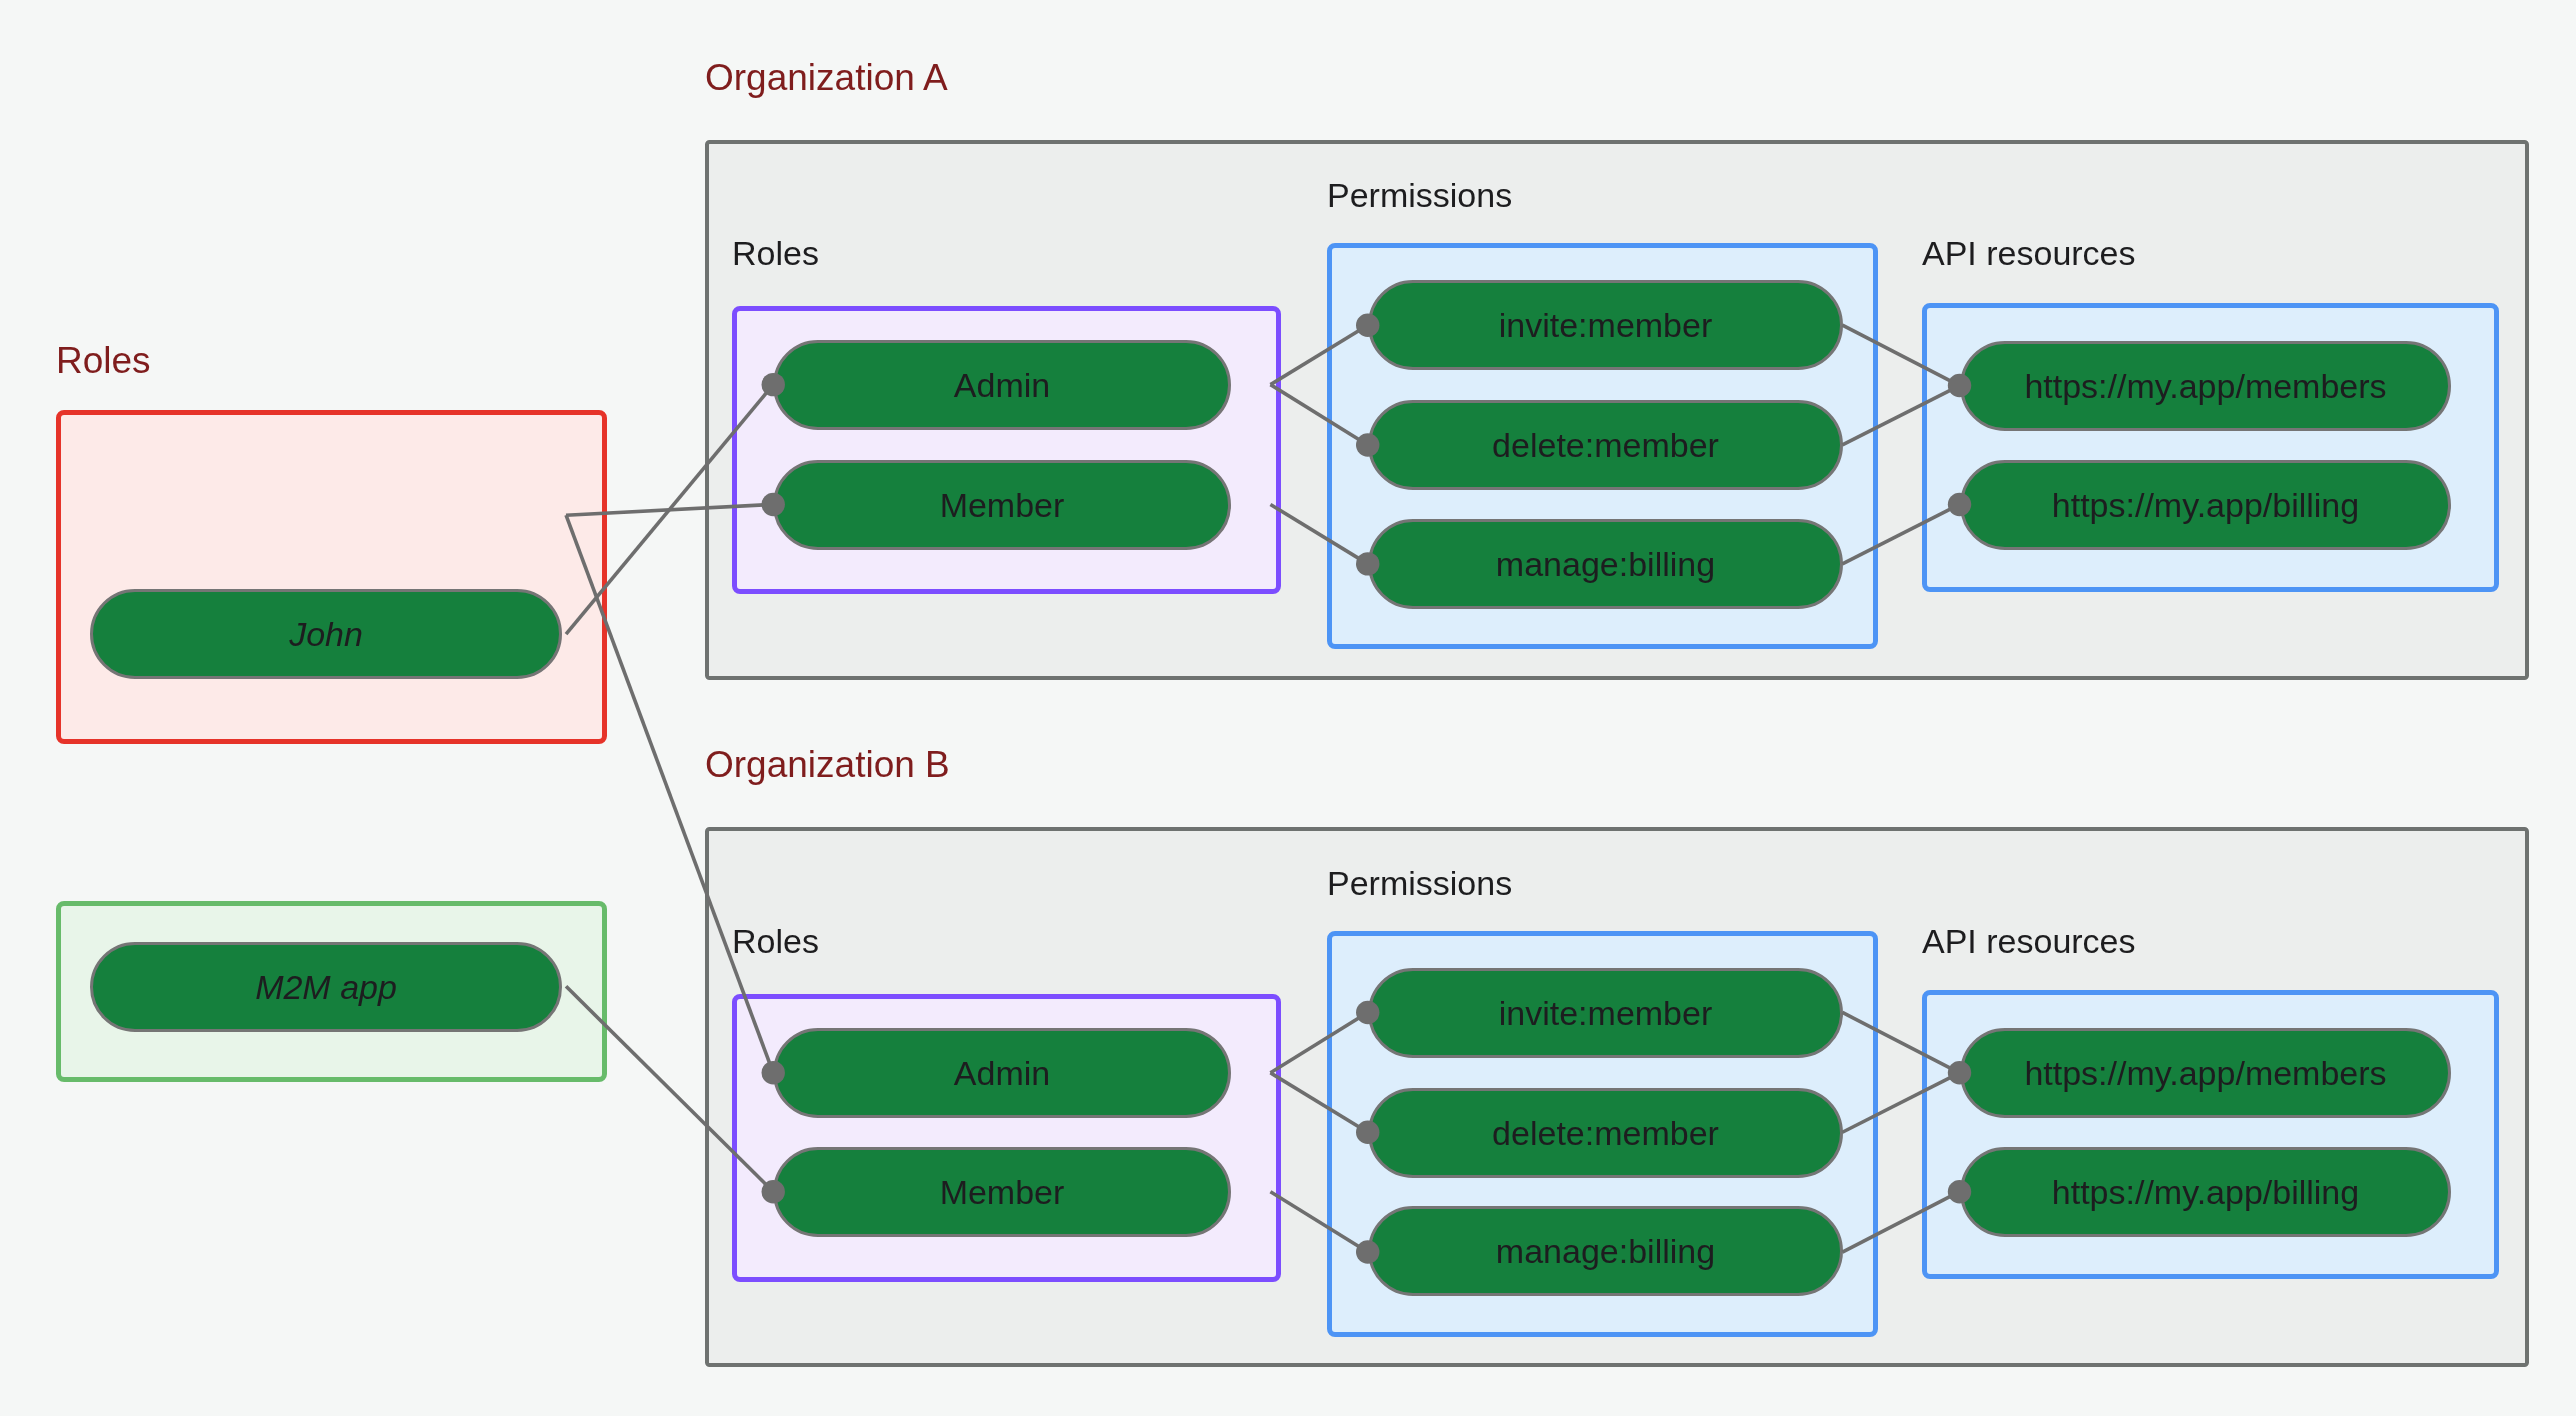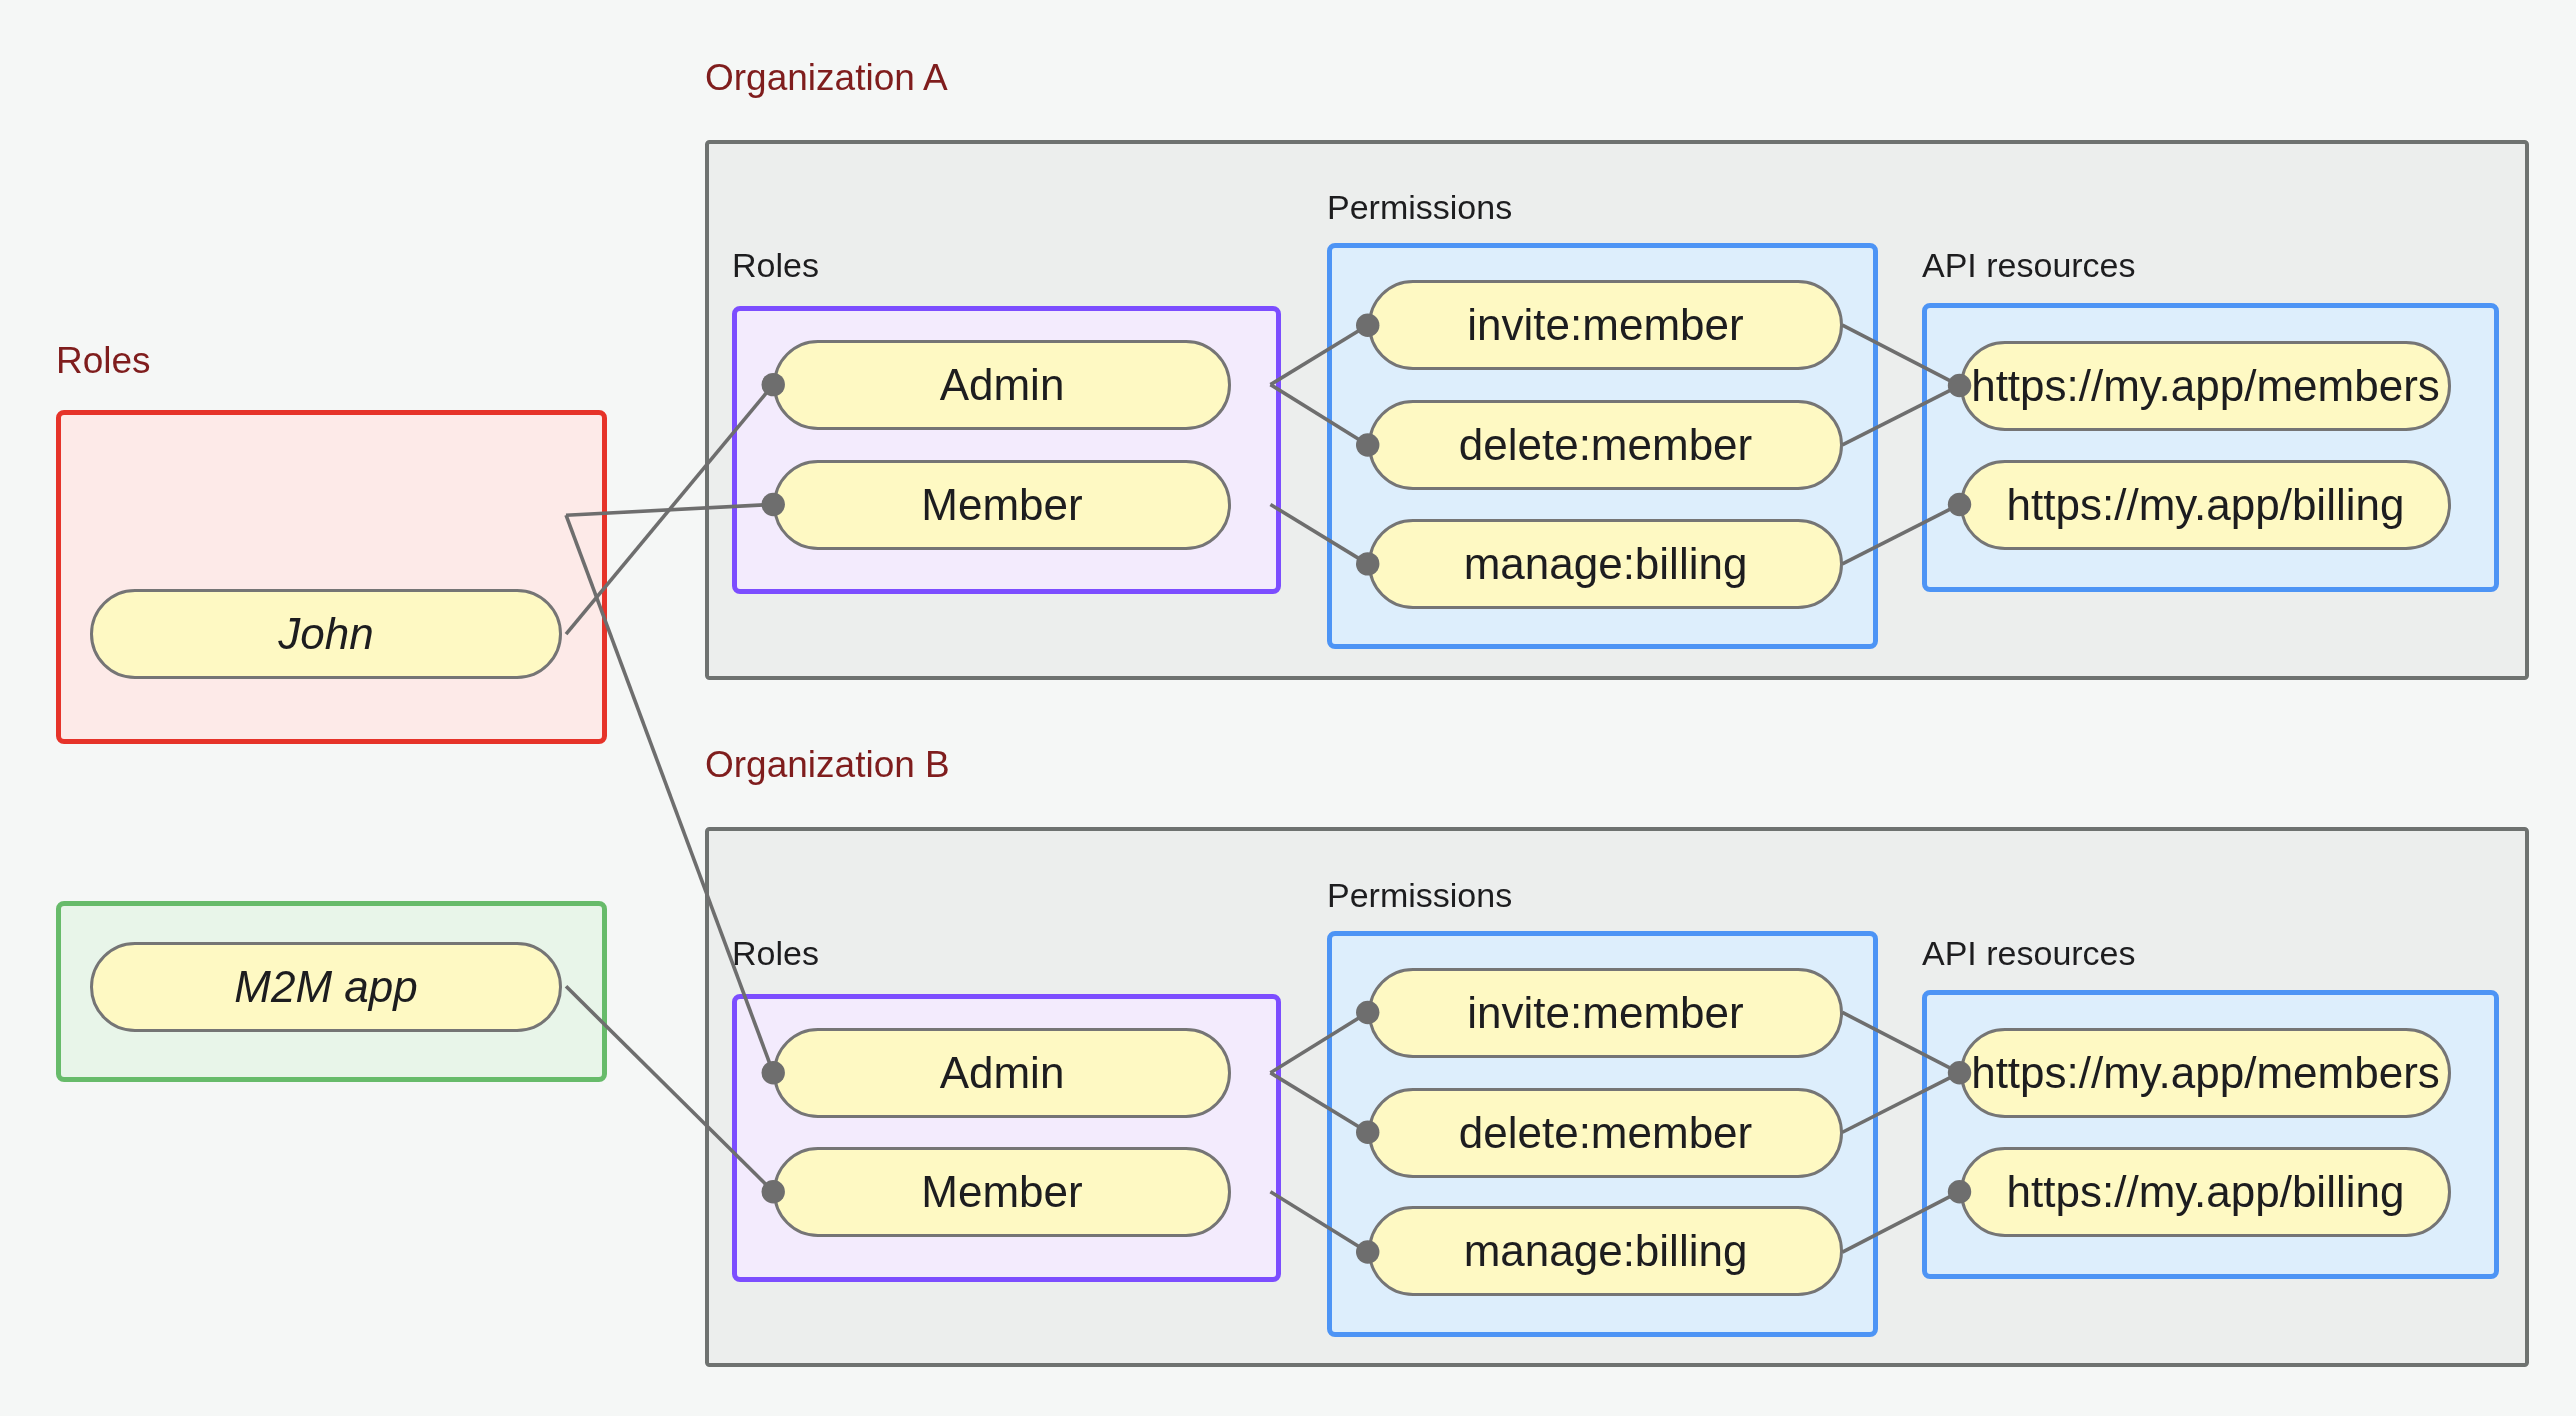--- a/index.html
+++ b/index.html
@@ -28,7 +28,6 @@
     white-space:nowrap;
     line-height:1;
     z-index:6;
-    margin-top:12px;
   }
 
   .org-box{

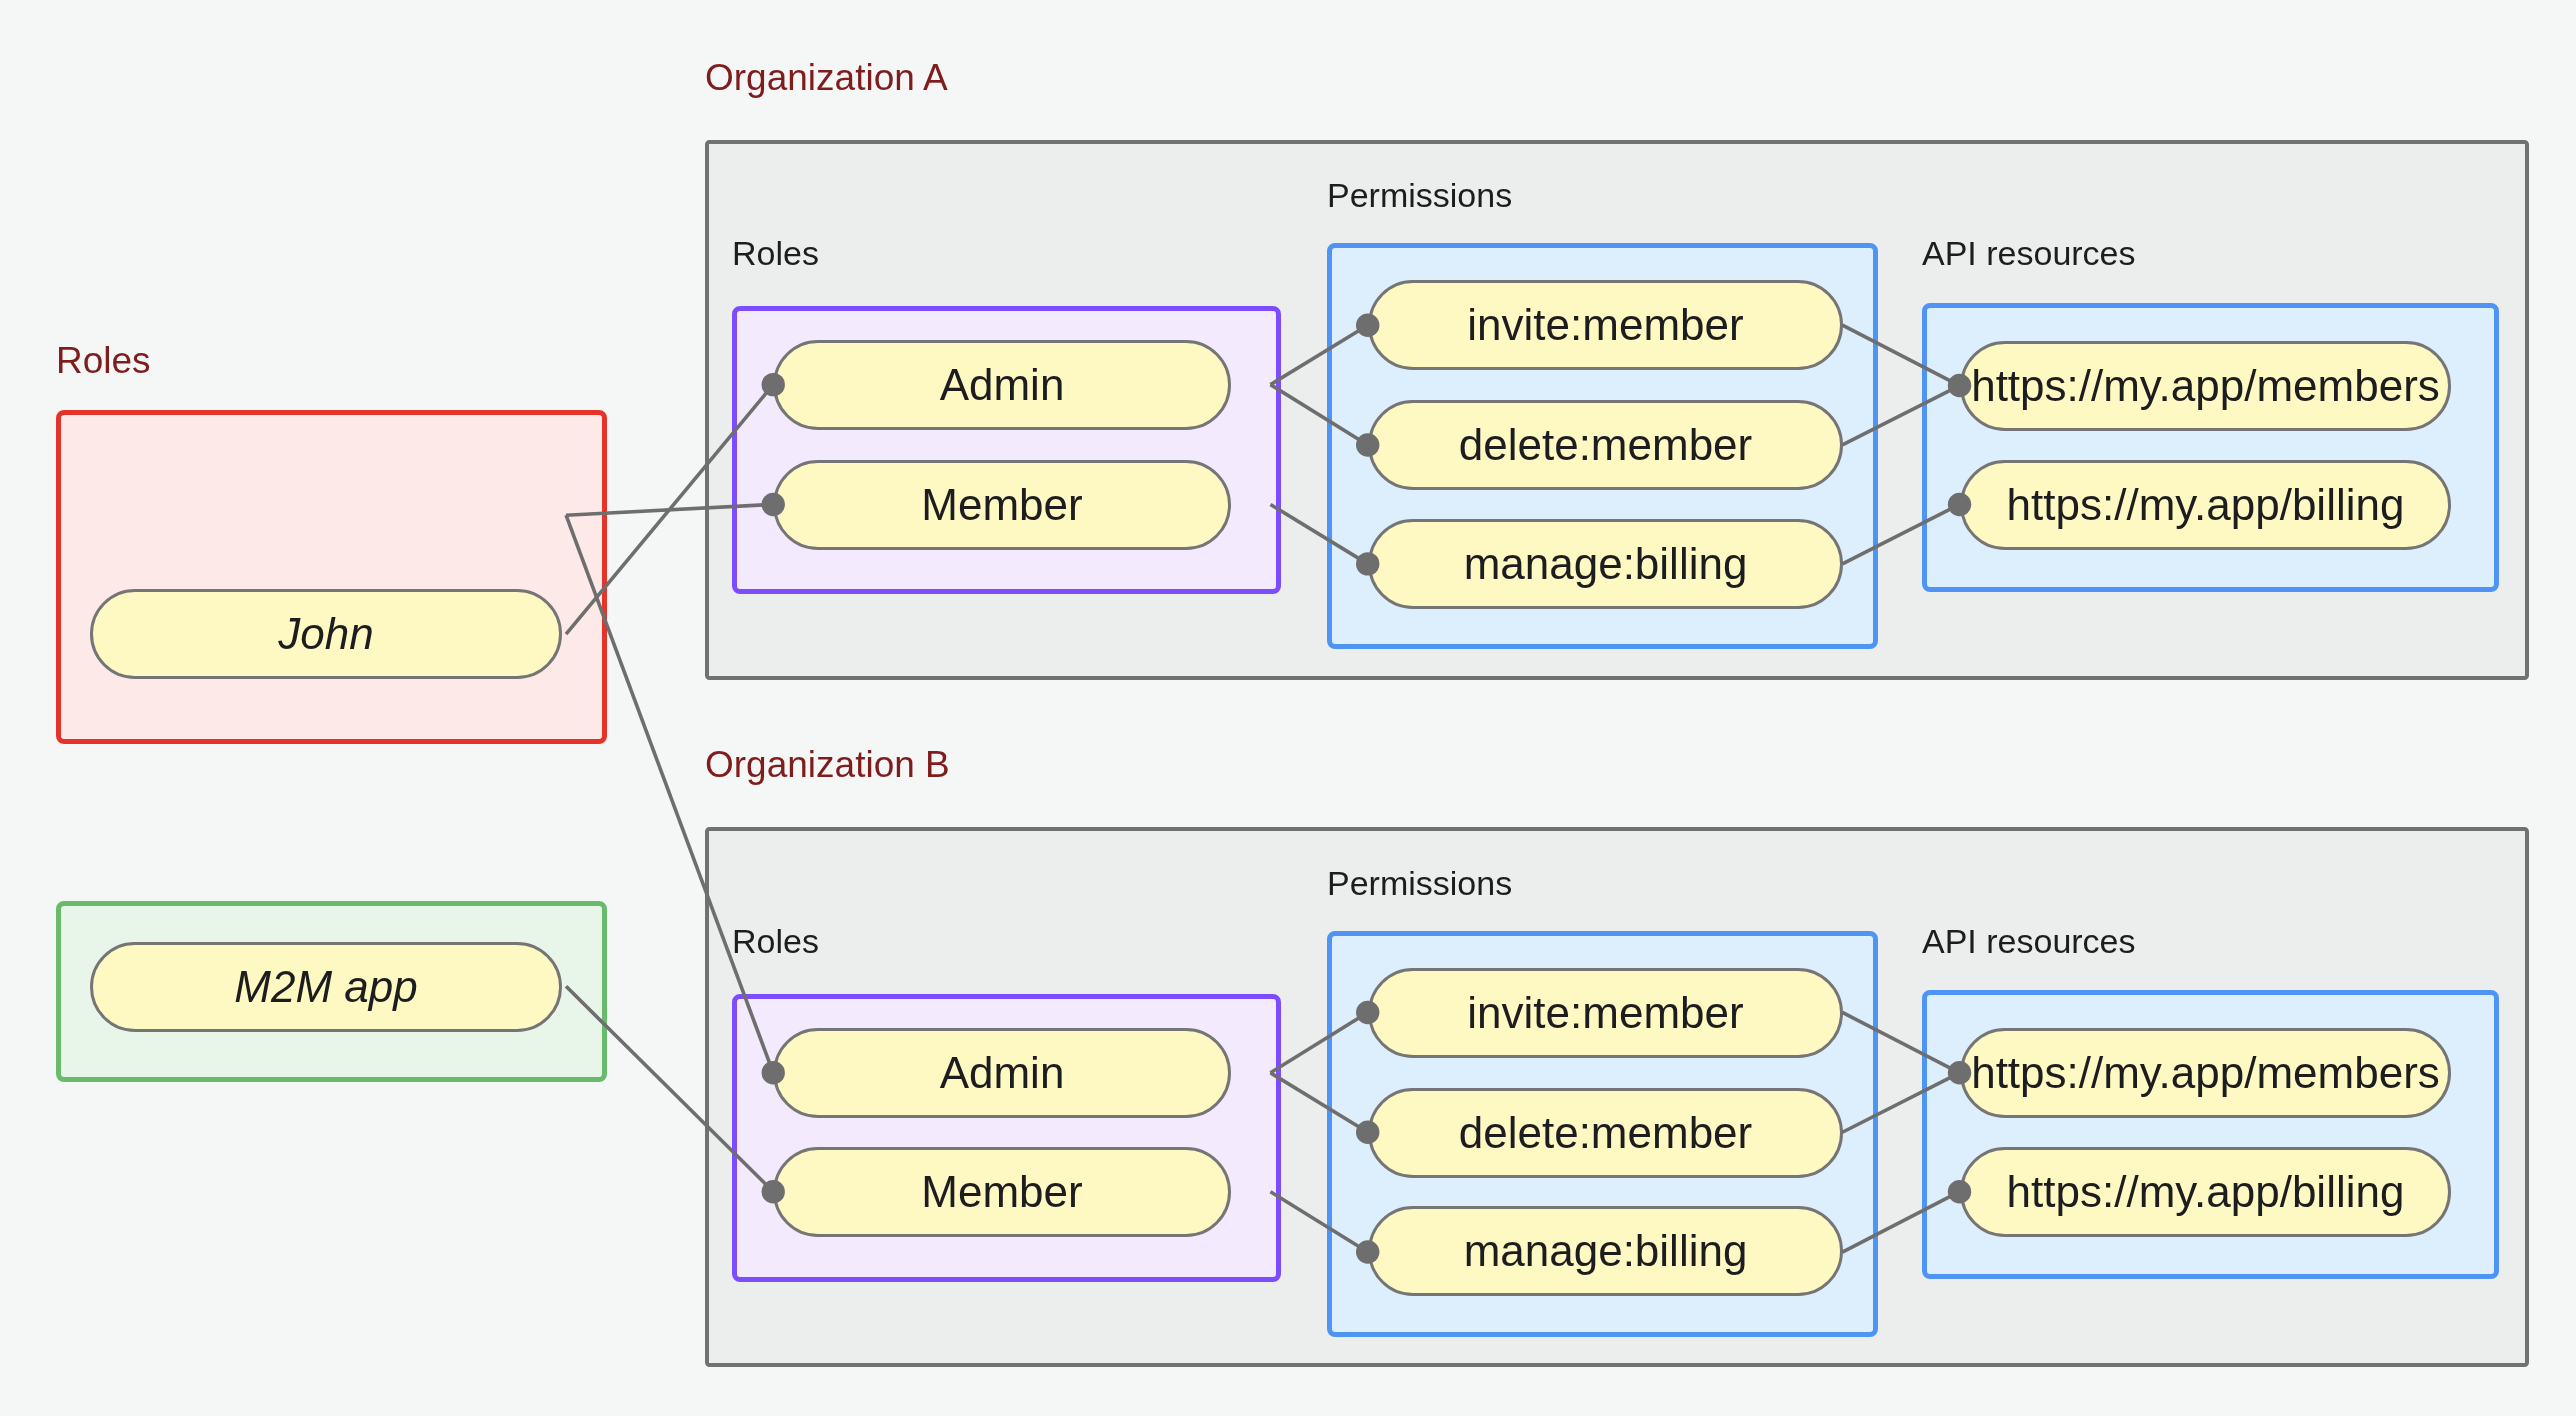--- a/index.html
+++ b/index.html
@@ -50,13 +50,13 @@
 
   .pill{
     position:absolute;
-    background:#fef9c3;
+    background:#15803d;
     border:3.6px solid #757575;
     border-radius:900px;
     display:flex;
     align-items:center;
     justify-content:center;
-    font-size:44px;
+    font-size:34px;
     color:#1d1d1f;
     box-sizing:border-box;
     white-space:nowrap;

